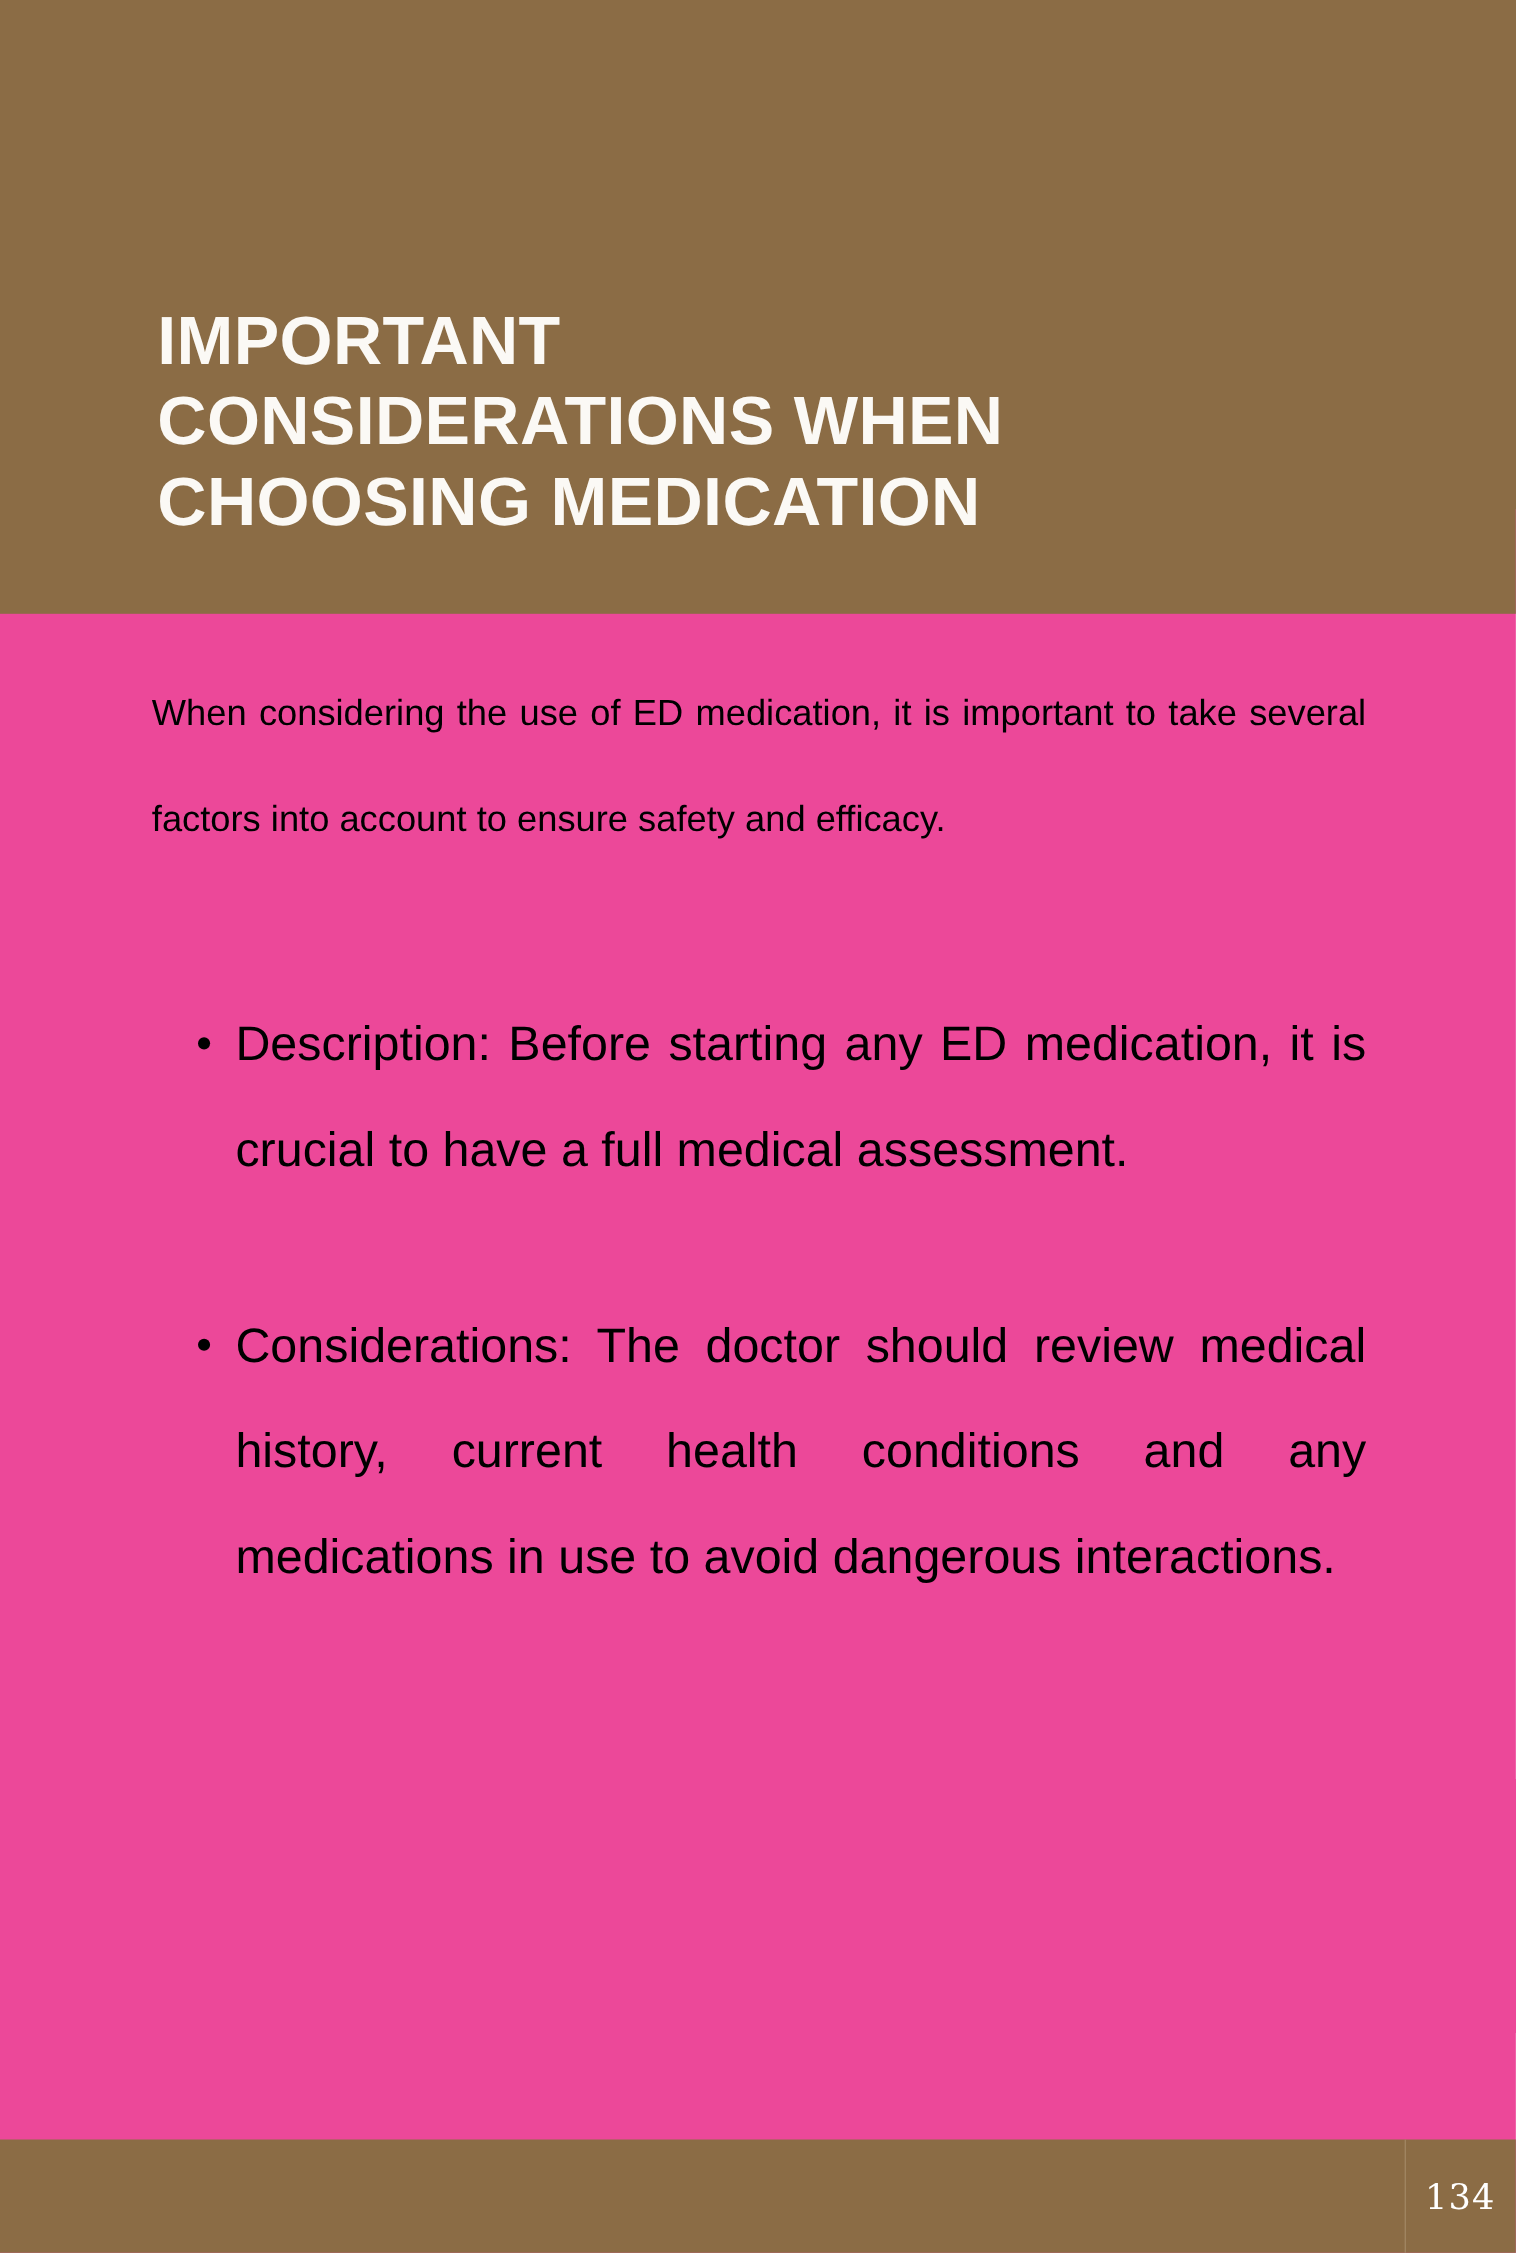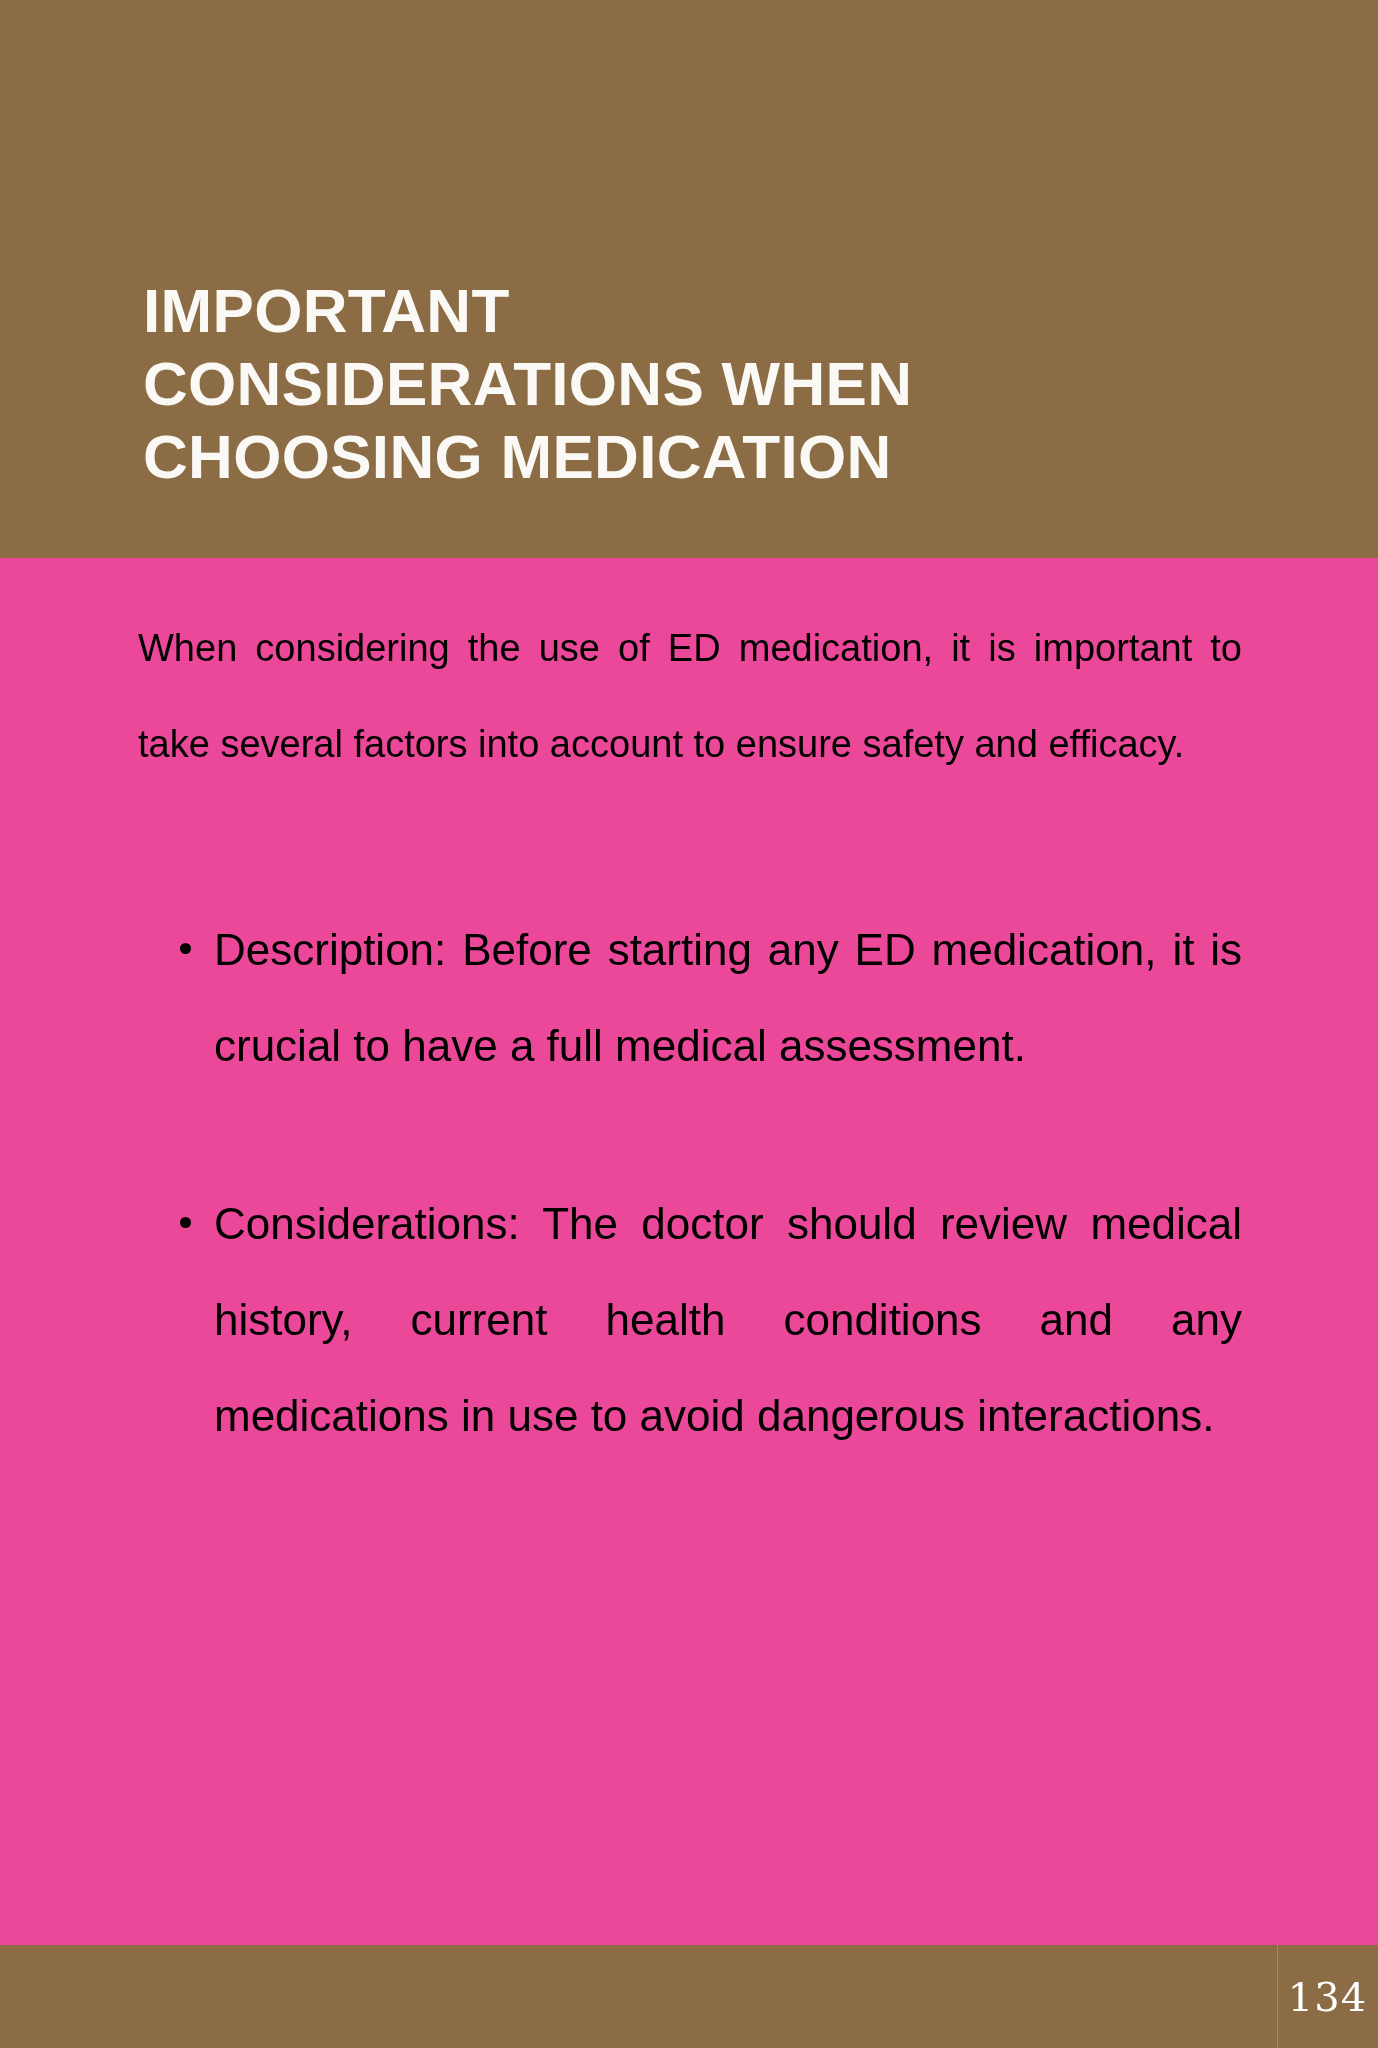--- a/index.html
+++ b/index.html
@@ -59,7 +59,7 @@
 
   .intro-paragraph {
     font-family: "Liberation Sans", sans-serif;
-    font-size: 38px;
+    font-size: 33px;
     line-height: 96px;
     color: #000000;
     text-align: justify;

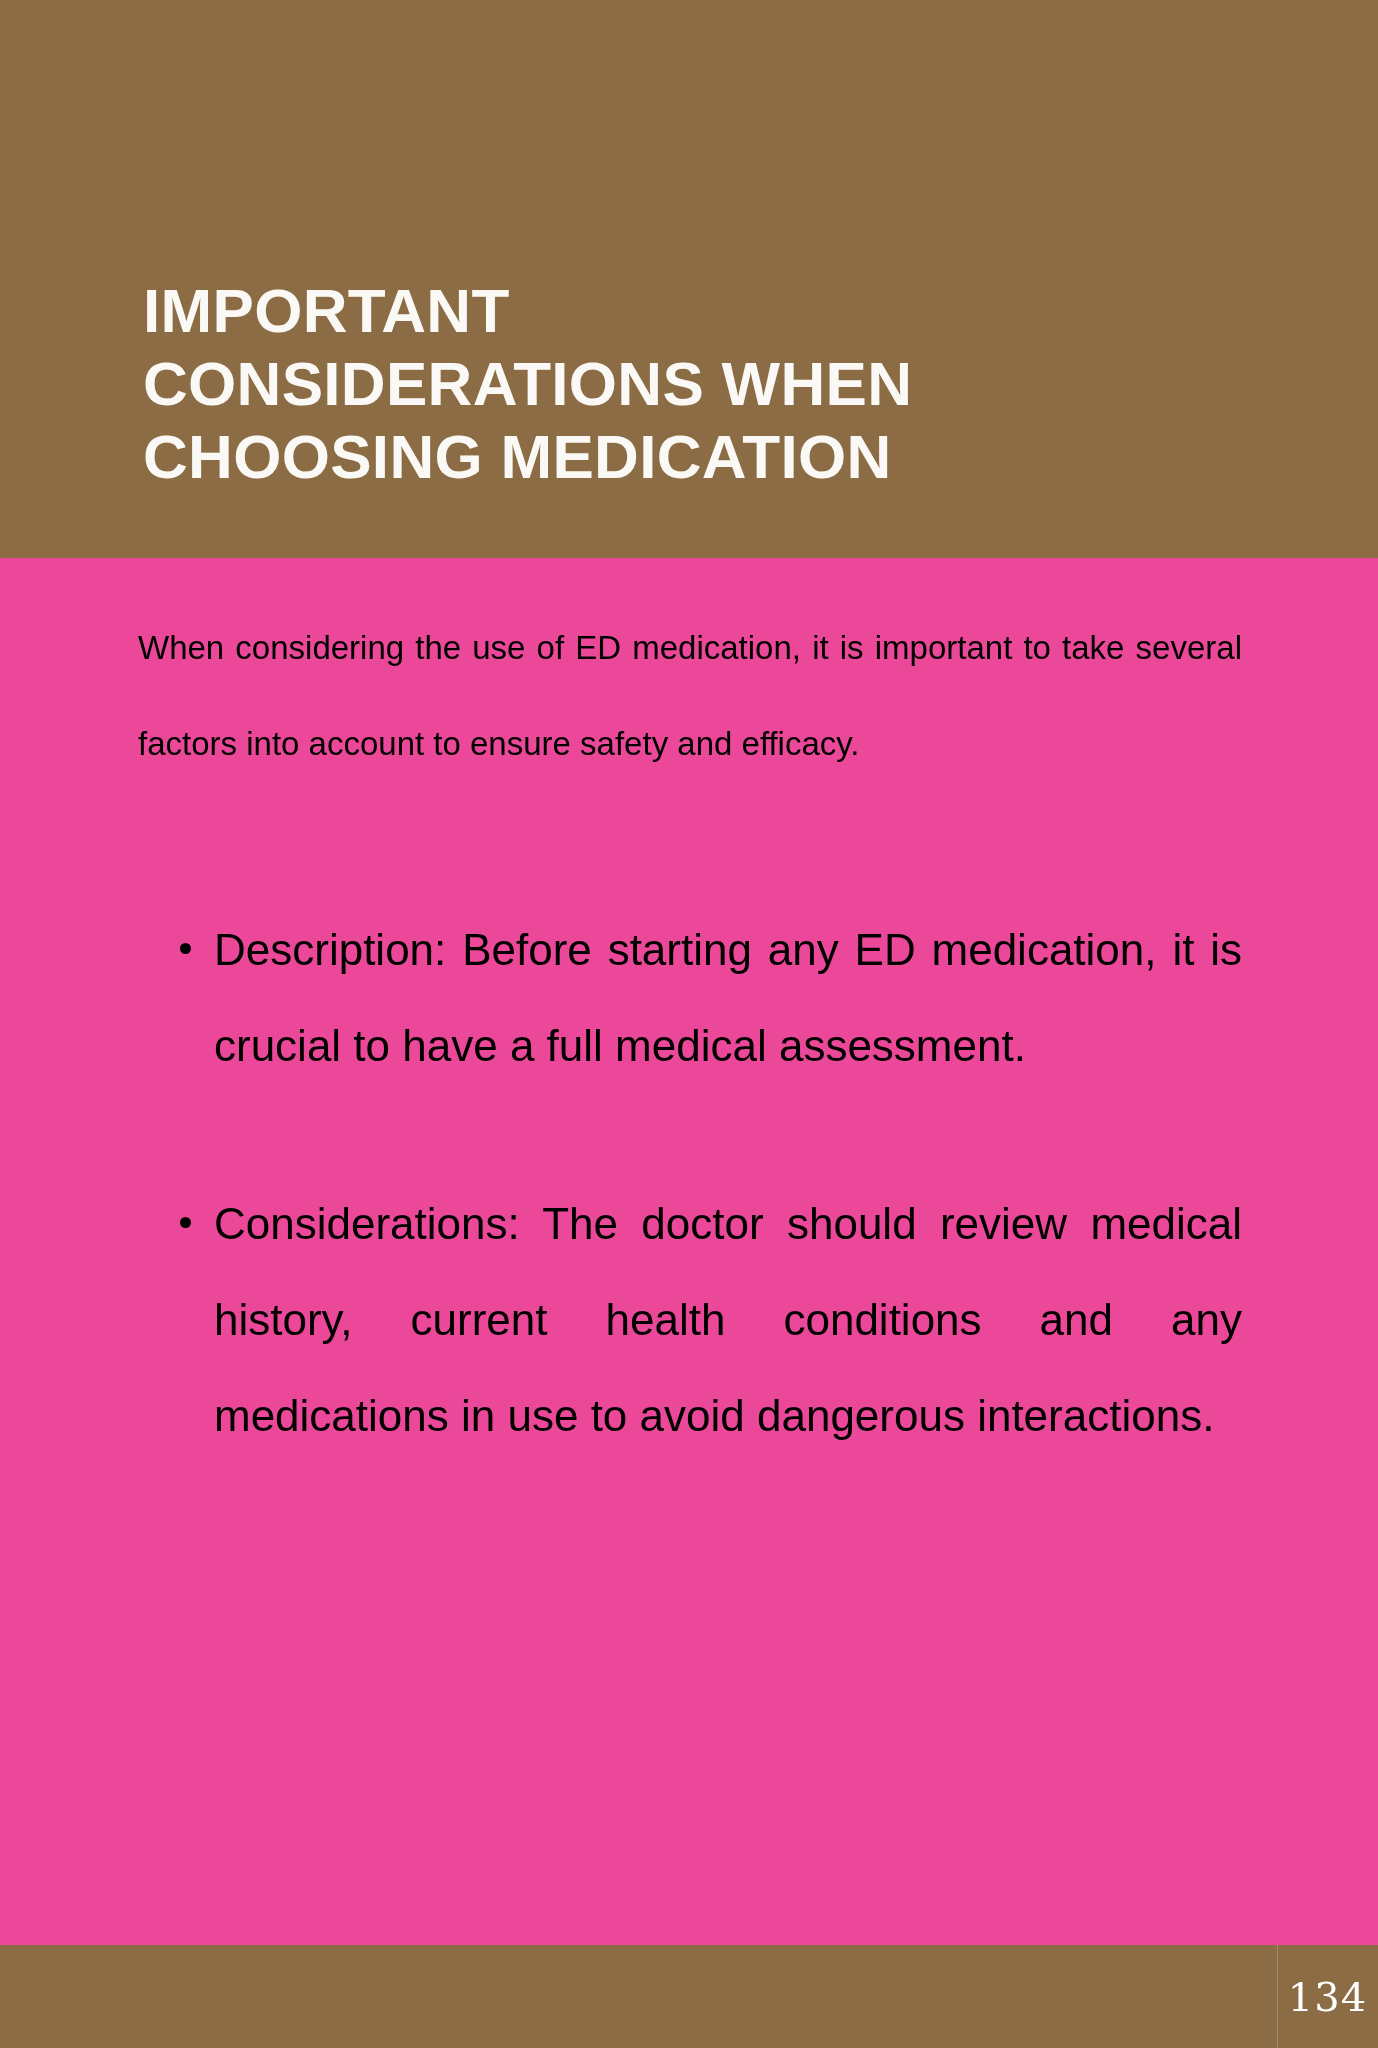--- a/index.html
+++ b/index.html
@@ -140,7 +140,7 @@
     justify-content: center;
     color: #ffffff;
     font-family: "DejaVu Serif", serif;
-    font-size: 40px;
+    font-size: 32px;
     letter-spacing: 1px;
   }
 </style>

